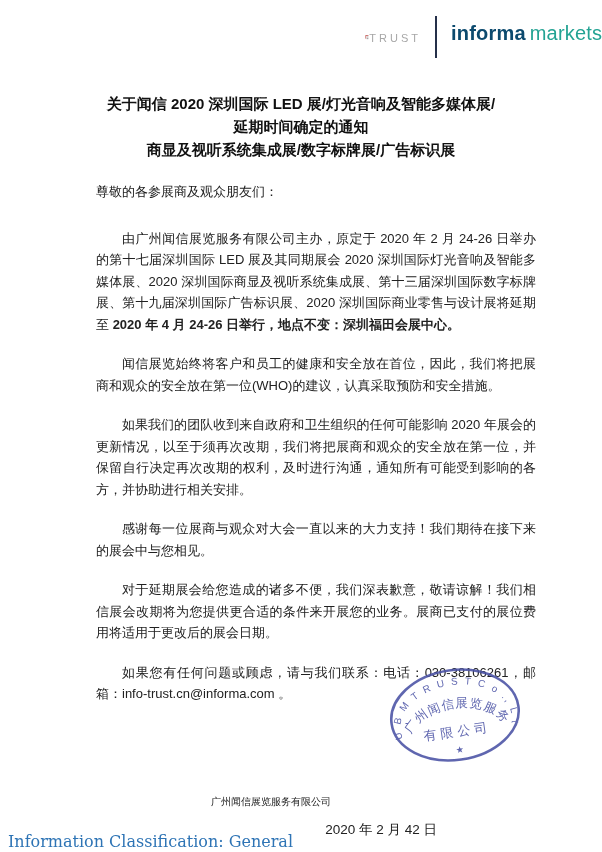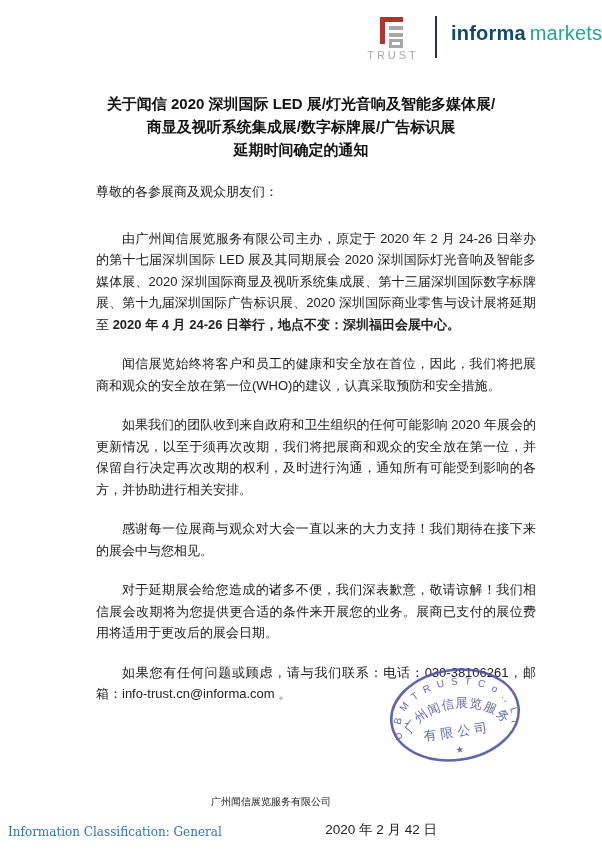--- a/index.html
+++ b/index.html
@@ -19,7 +19,7 @@
     display:flex; align-items:center; gap:14px;
     height:48px;
   }
-  .trust-logo { display:flex; flex-direction:column; align-items:center; width:56px; }
+  .trust-logo { display:flex; flex-direction:row; align-items:center; width:56px; }
   .trust-mark { display:block; }
   .trust-word {
     font-size:11px; letter-spacing:3px; color:#a7a7a7; margin-top:1px;

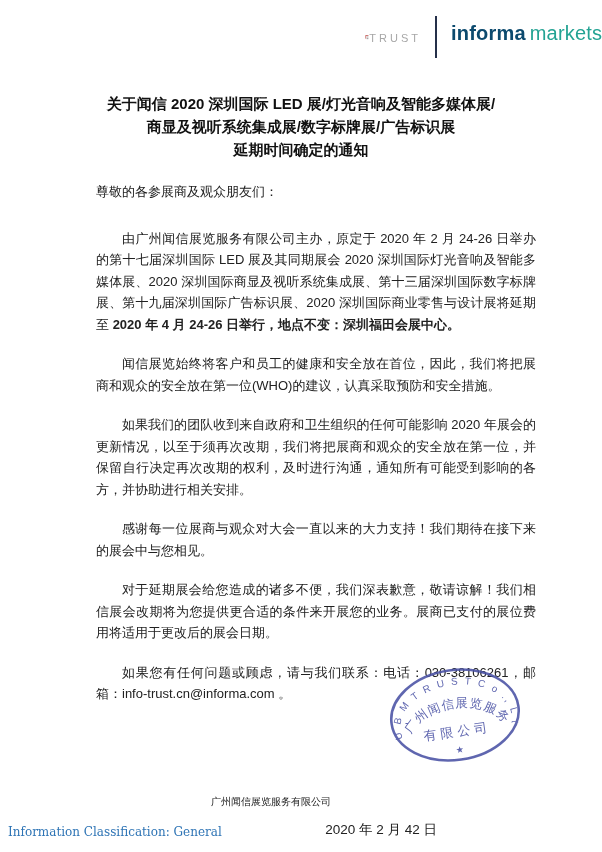--- a/index.html
+++ b/index.html
@@ -92,8 +92,8 @@
 
   <div class="title">
     <div>关于闻信 2020 深圳国际 LED 展/灯光音响及智能多媒体展/</div>
+    <div>延期时间确定的通知</div>
     <div>商显及视听系统集成展/数字标牌展/广告标识展</div>
-    <div>延期时间确定的通知</div>
   </div>
 
   <div class="content">

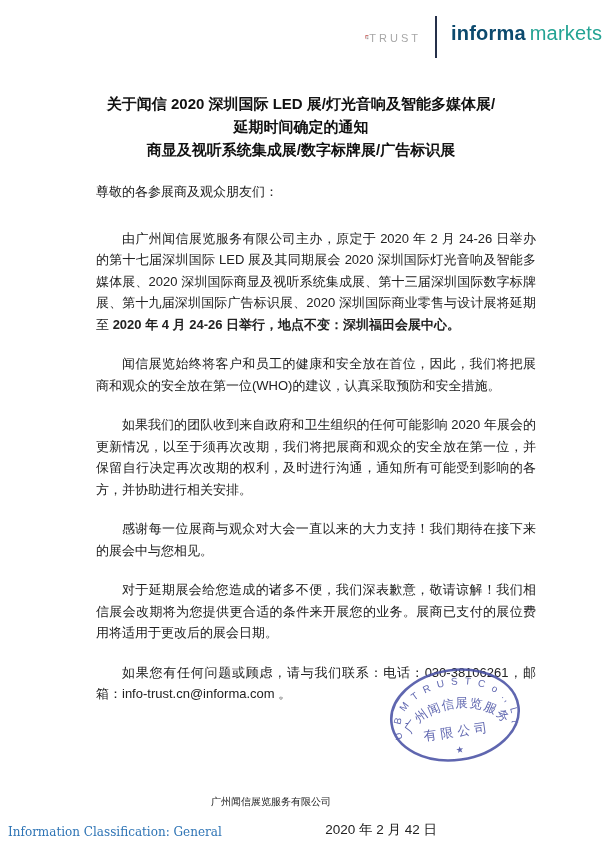--- a/index.html
+++ b/index.html
@@ -61,9 +61,9 @@
   }
   
   .footer {
-    position:absolute; left:8px; bottom:13px;
+    position:absolute; left:8px; bottom:1px;
     font-family:"DejaVu Serif", serif;
-    font-size:12px;
+    font-size:16px;
     color:#2e74b5;
   }
 </style>

